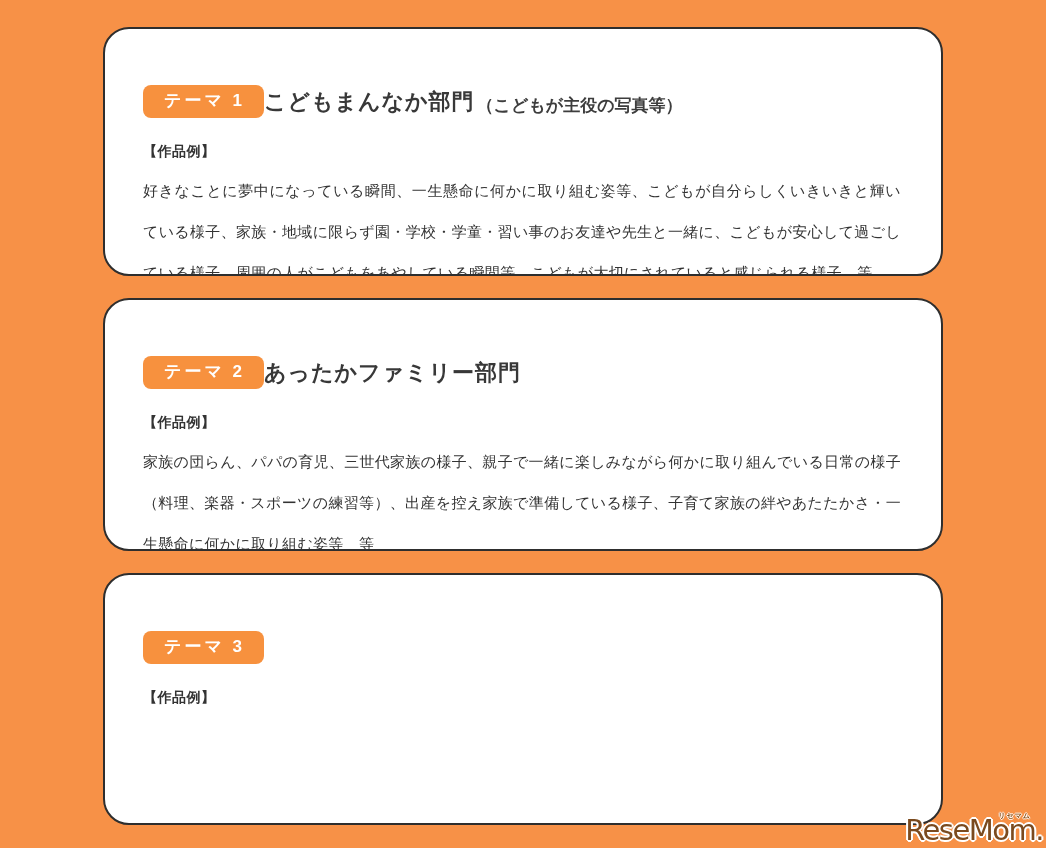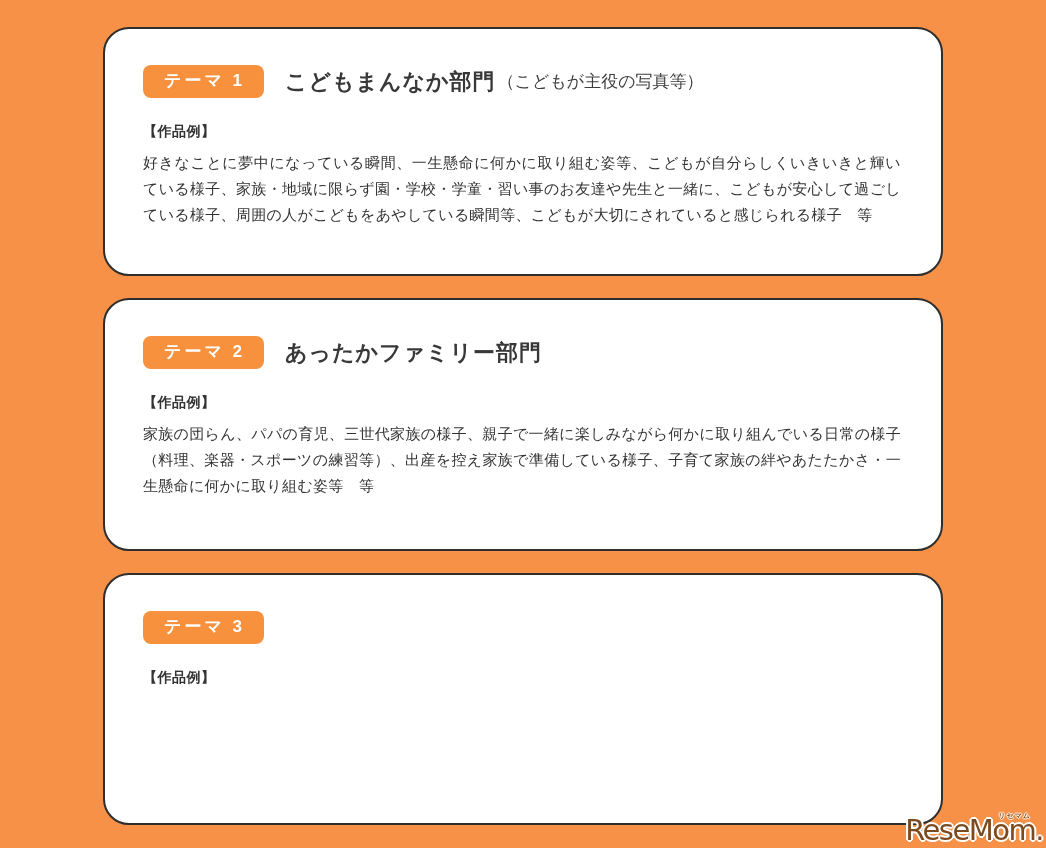--- a/index.html
+++ b/index.html
@@ -35,7 +35,7 @@
   .theme-row {
     display: flex;
     align-items: center;
-    gap: 21px;
+    margin-top: 20px;
   }
   .badge {
     flex: 0 0 auto;

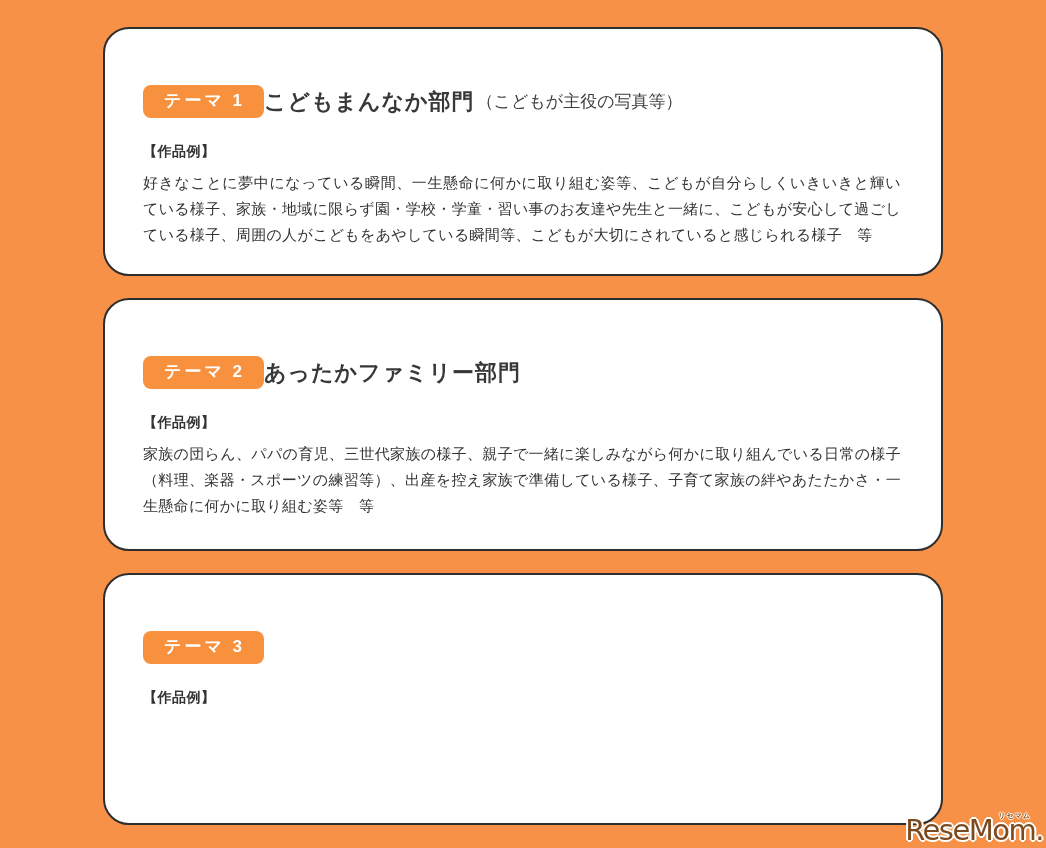--- a/index.html
+++ b/index.html
@@ -50,7 +50,7 @@
   }
   .title-line {
     display: flex;
-    align-items: center;
+    align-items: flex-end;
     gap: 2px;
     white-space: nowrap;
   }

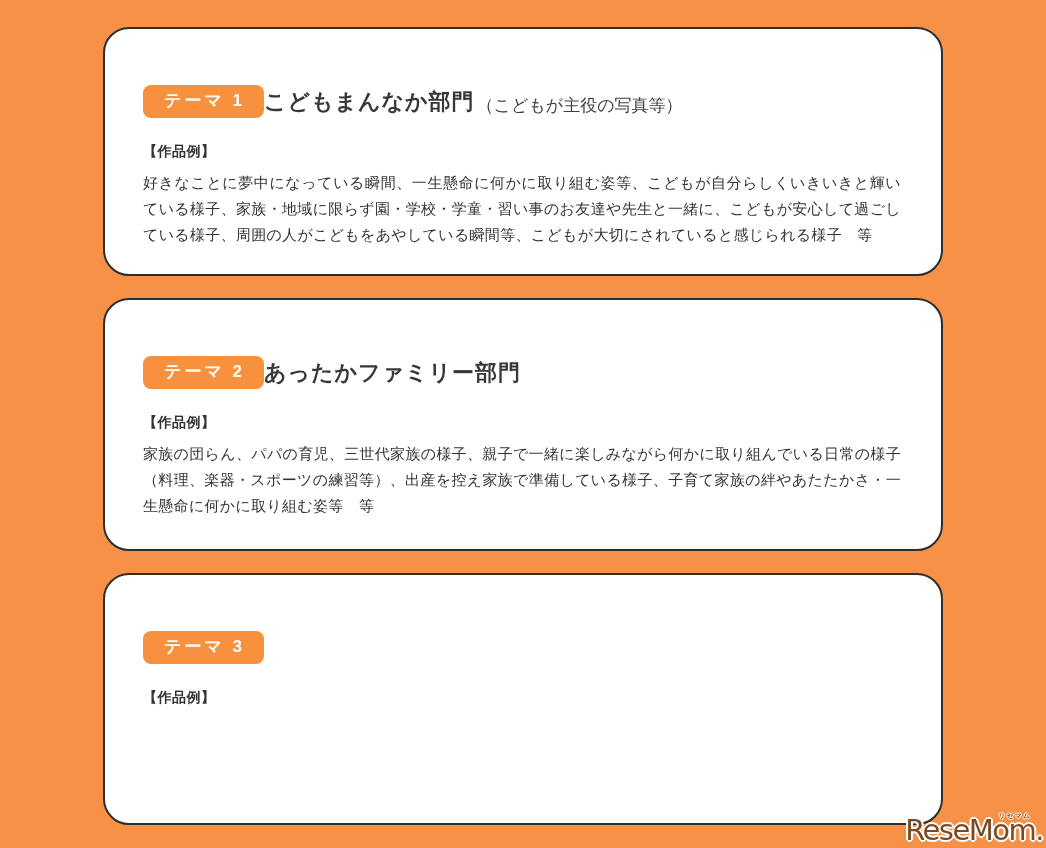--- a/index.html
+++ b/index.html
@@ -62,7 +62,7 @@
   }
   .subtitle {
     font-size: 17px;
-    font-weight: 400;
+    font-weight: 700;
     color: #3d3d3d;
   }
   .example-label {

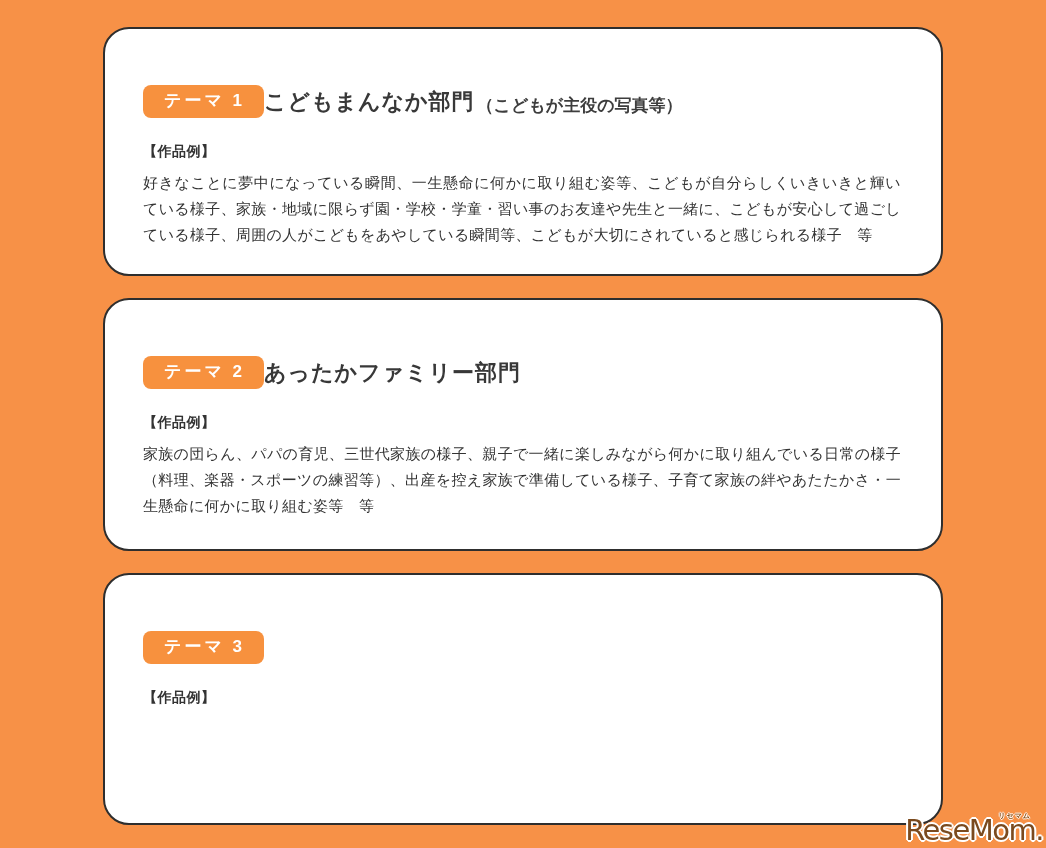--- a/index.html
+++ b/index.html
@@ -75,7 +75,7 @@
   .body-text {
     margin-top: 9px;
     font-size: 15px;
-    line-height: 26px;
+    line-height: 41px;
     color: #333333;
     text-align: justify;
     text-justify: inter-ideograph;

